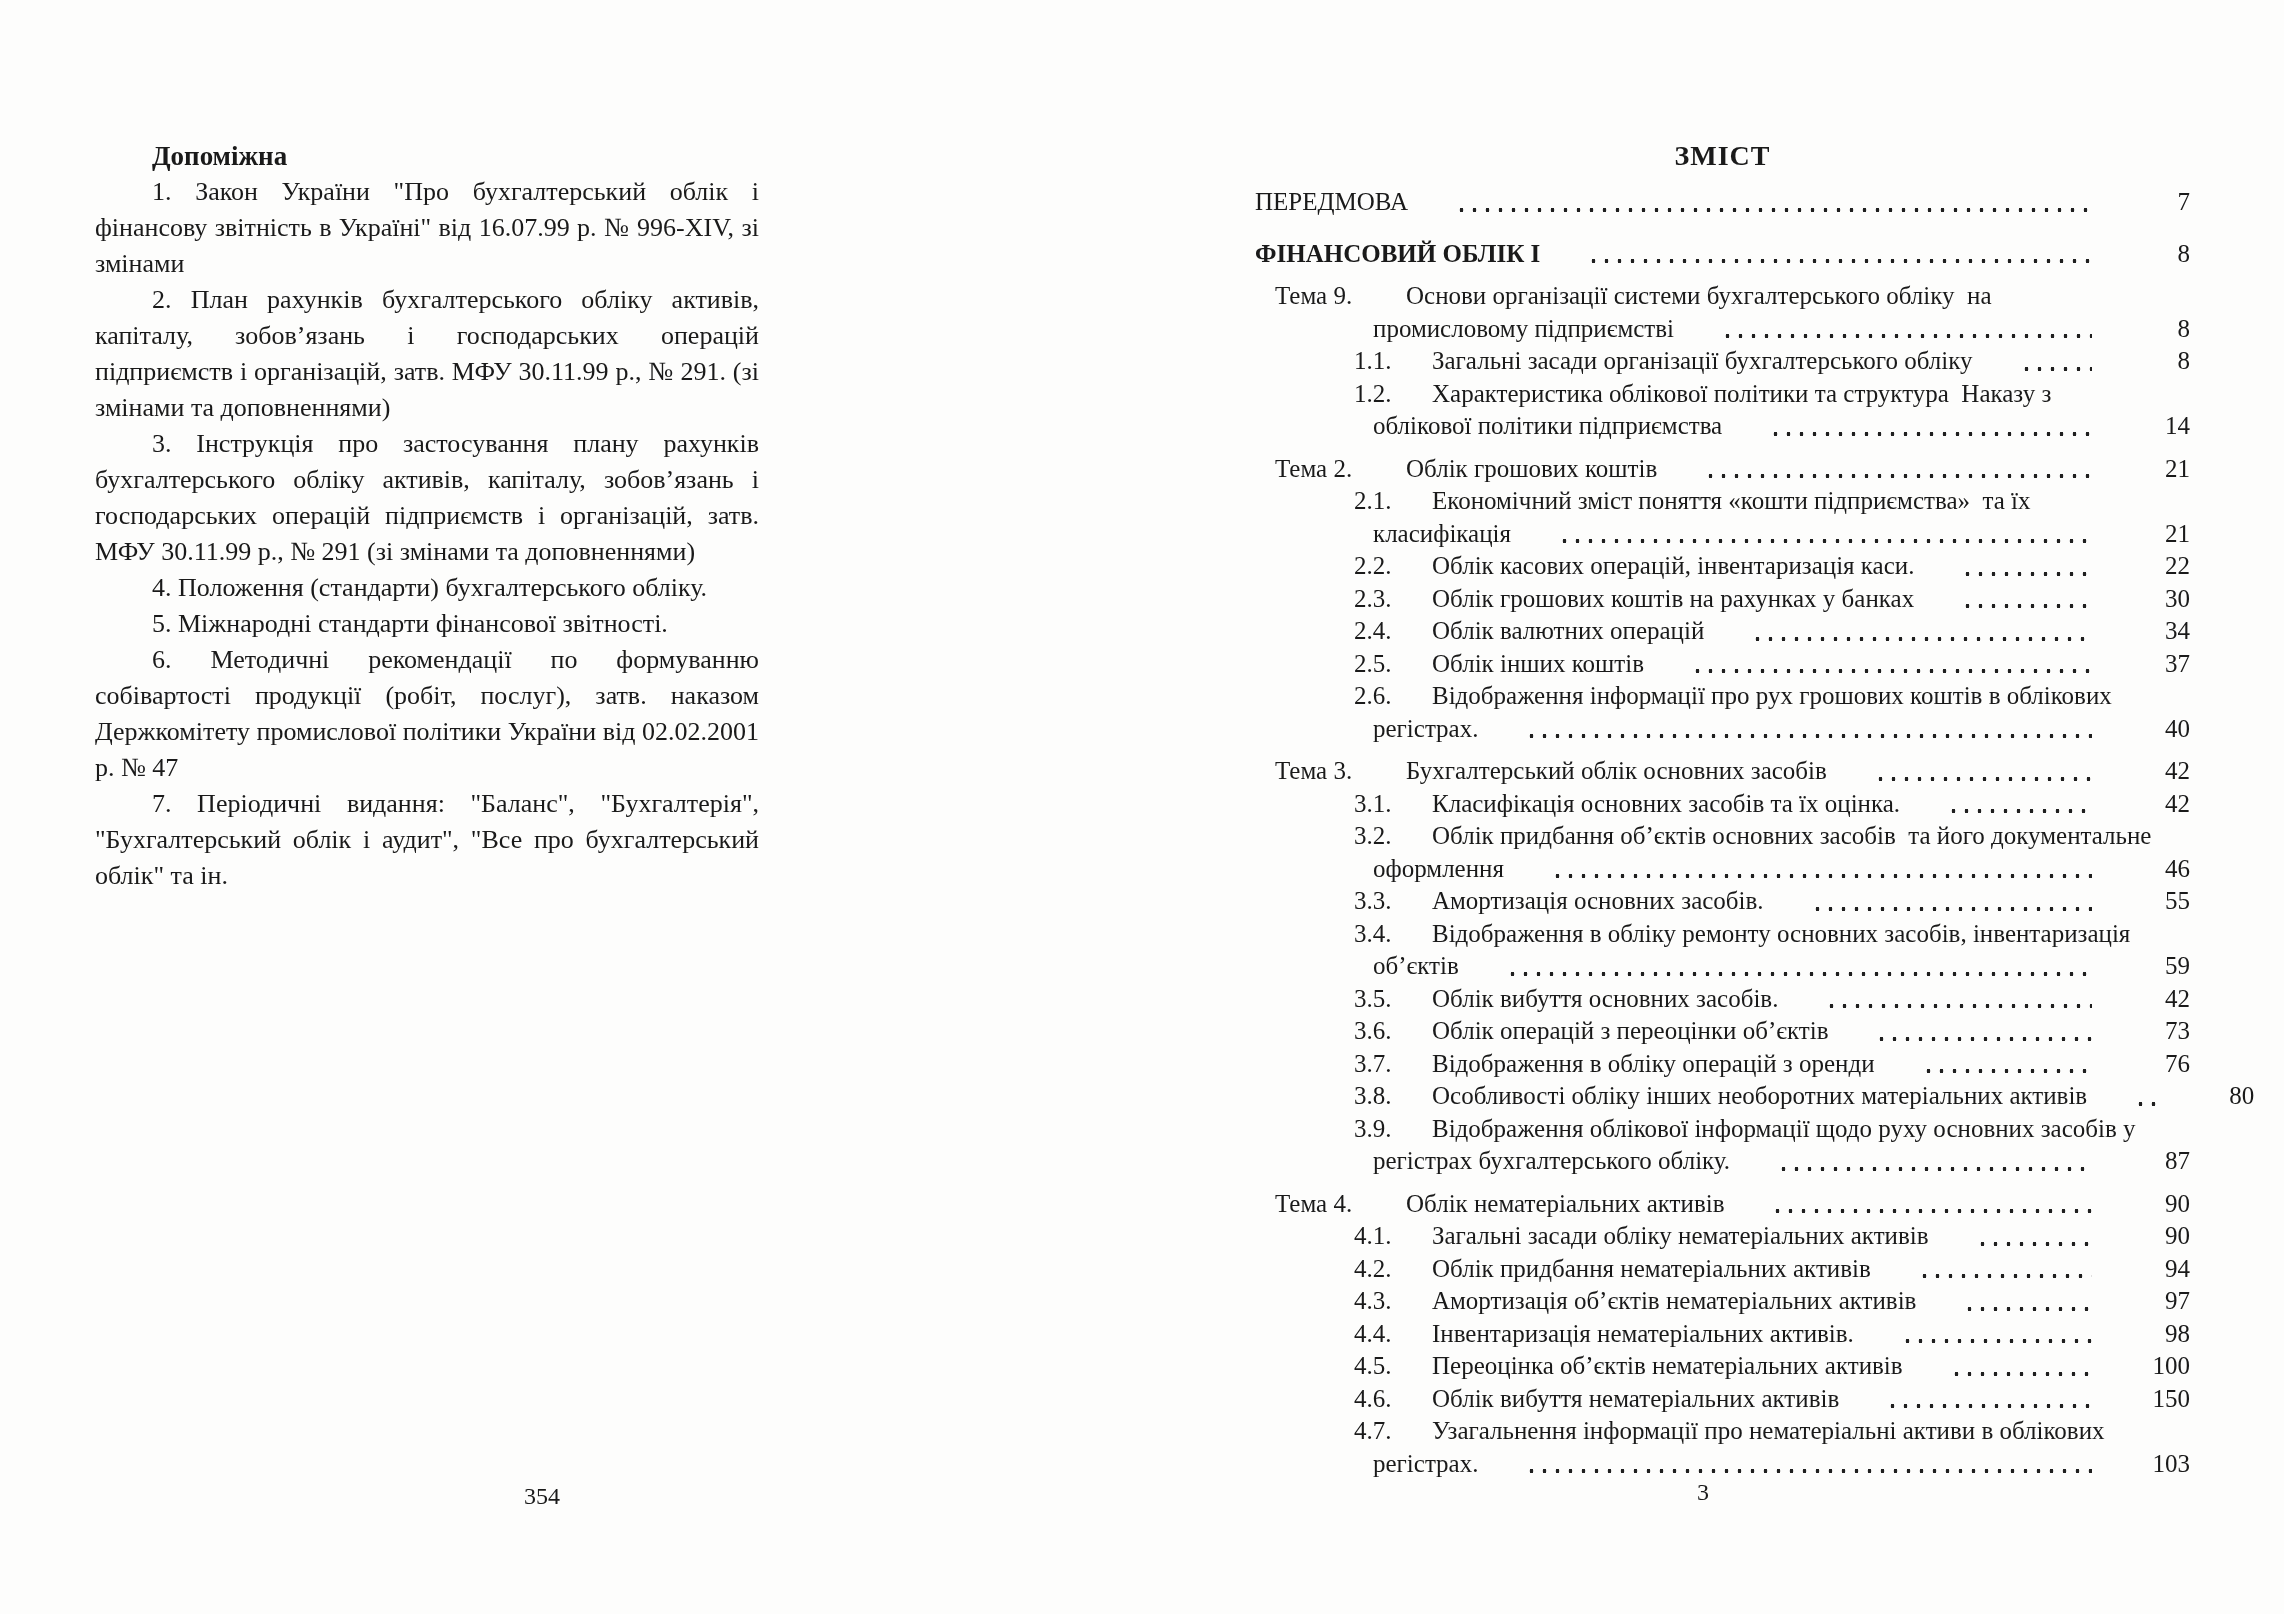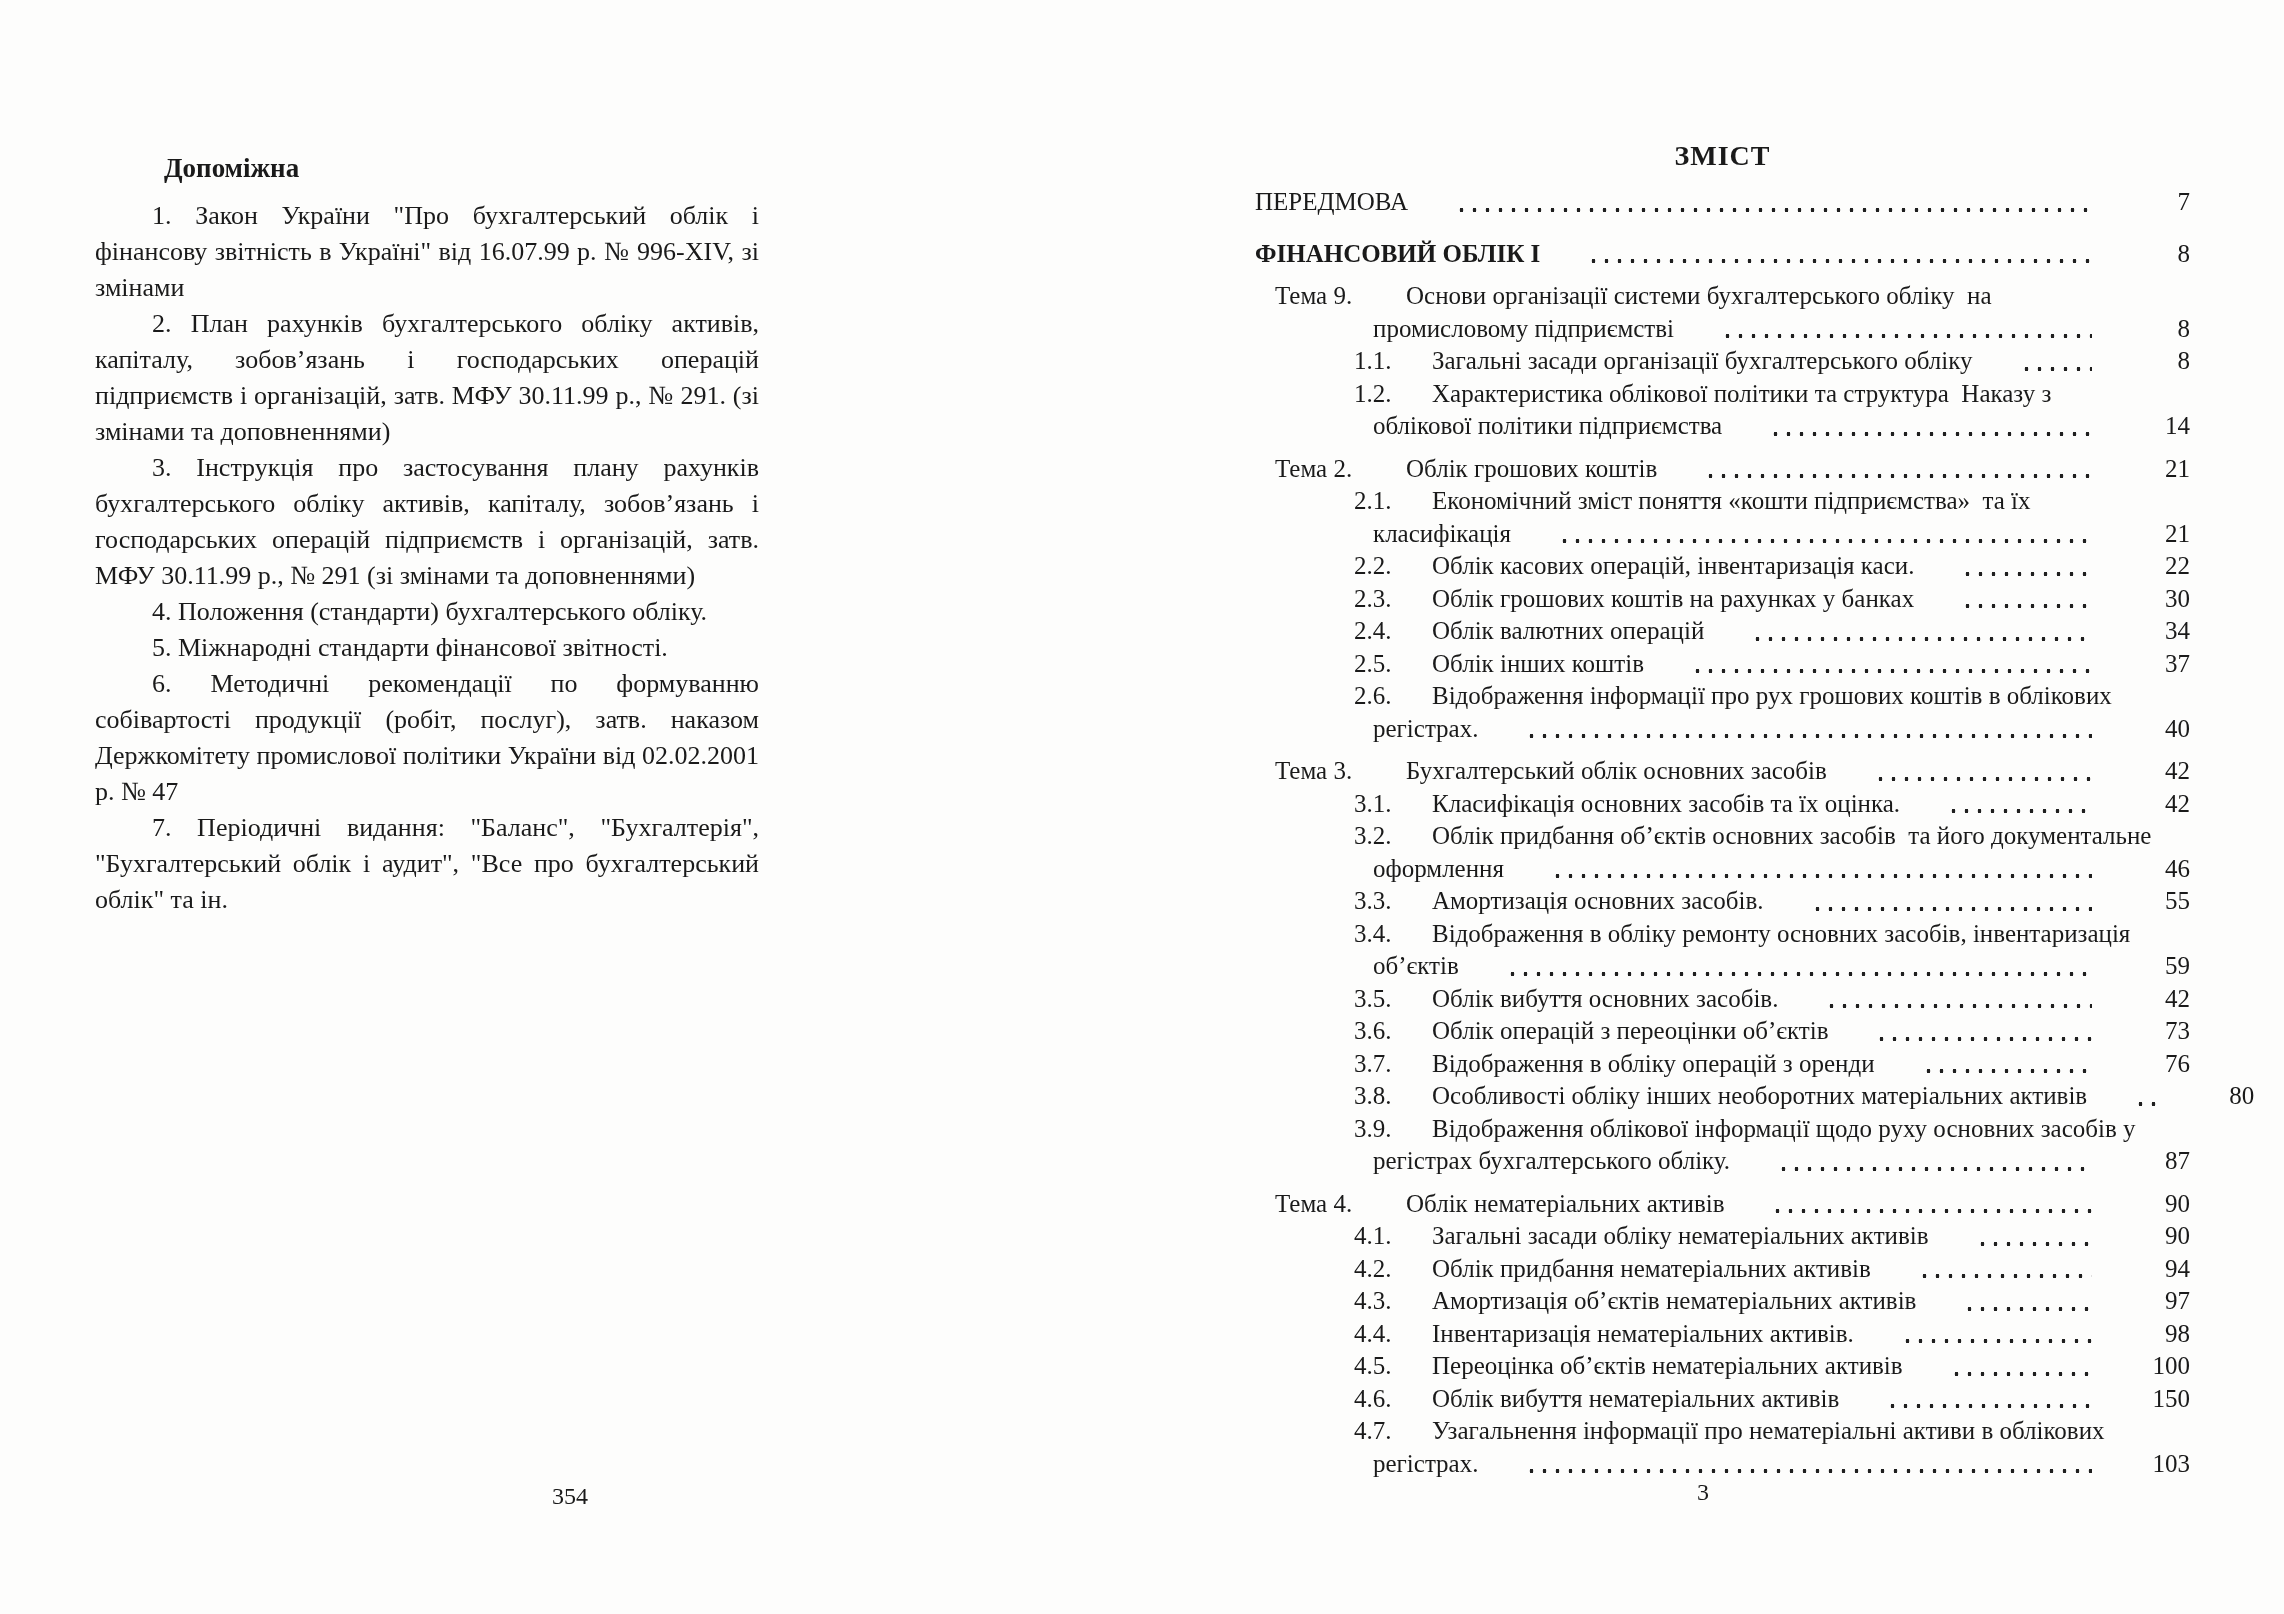--- a/index.html
+++ b/index.html
@@ -16,7 +16,7 @@
     position:absolute;left:95px;top:138px;width:664px;
   }
   .left-heading{
-    margin:12px;padding-left:57px;
+    margin:0;padding-left:57px;
     font-size:27px;font-weight:bold;line-height:36px;
   }
   .para{

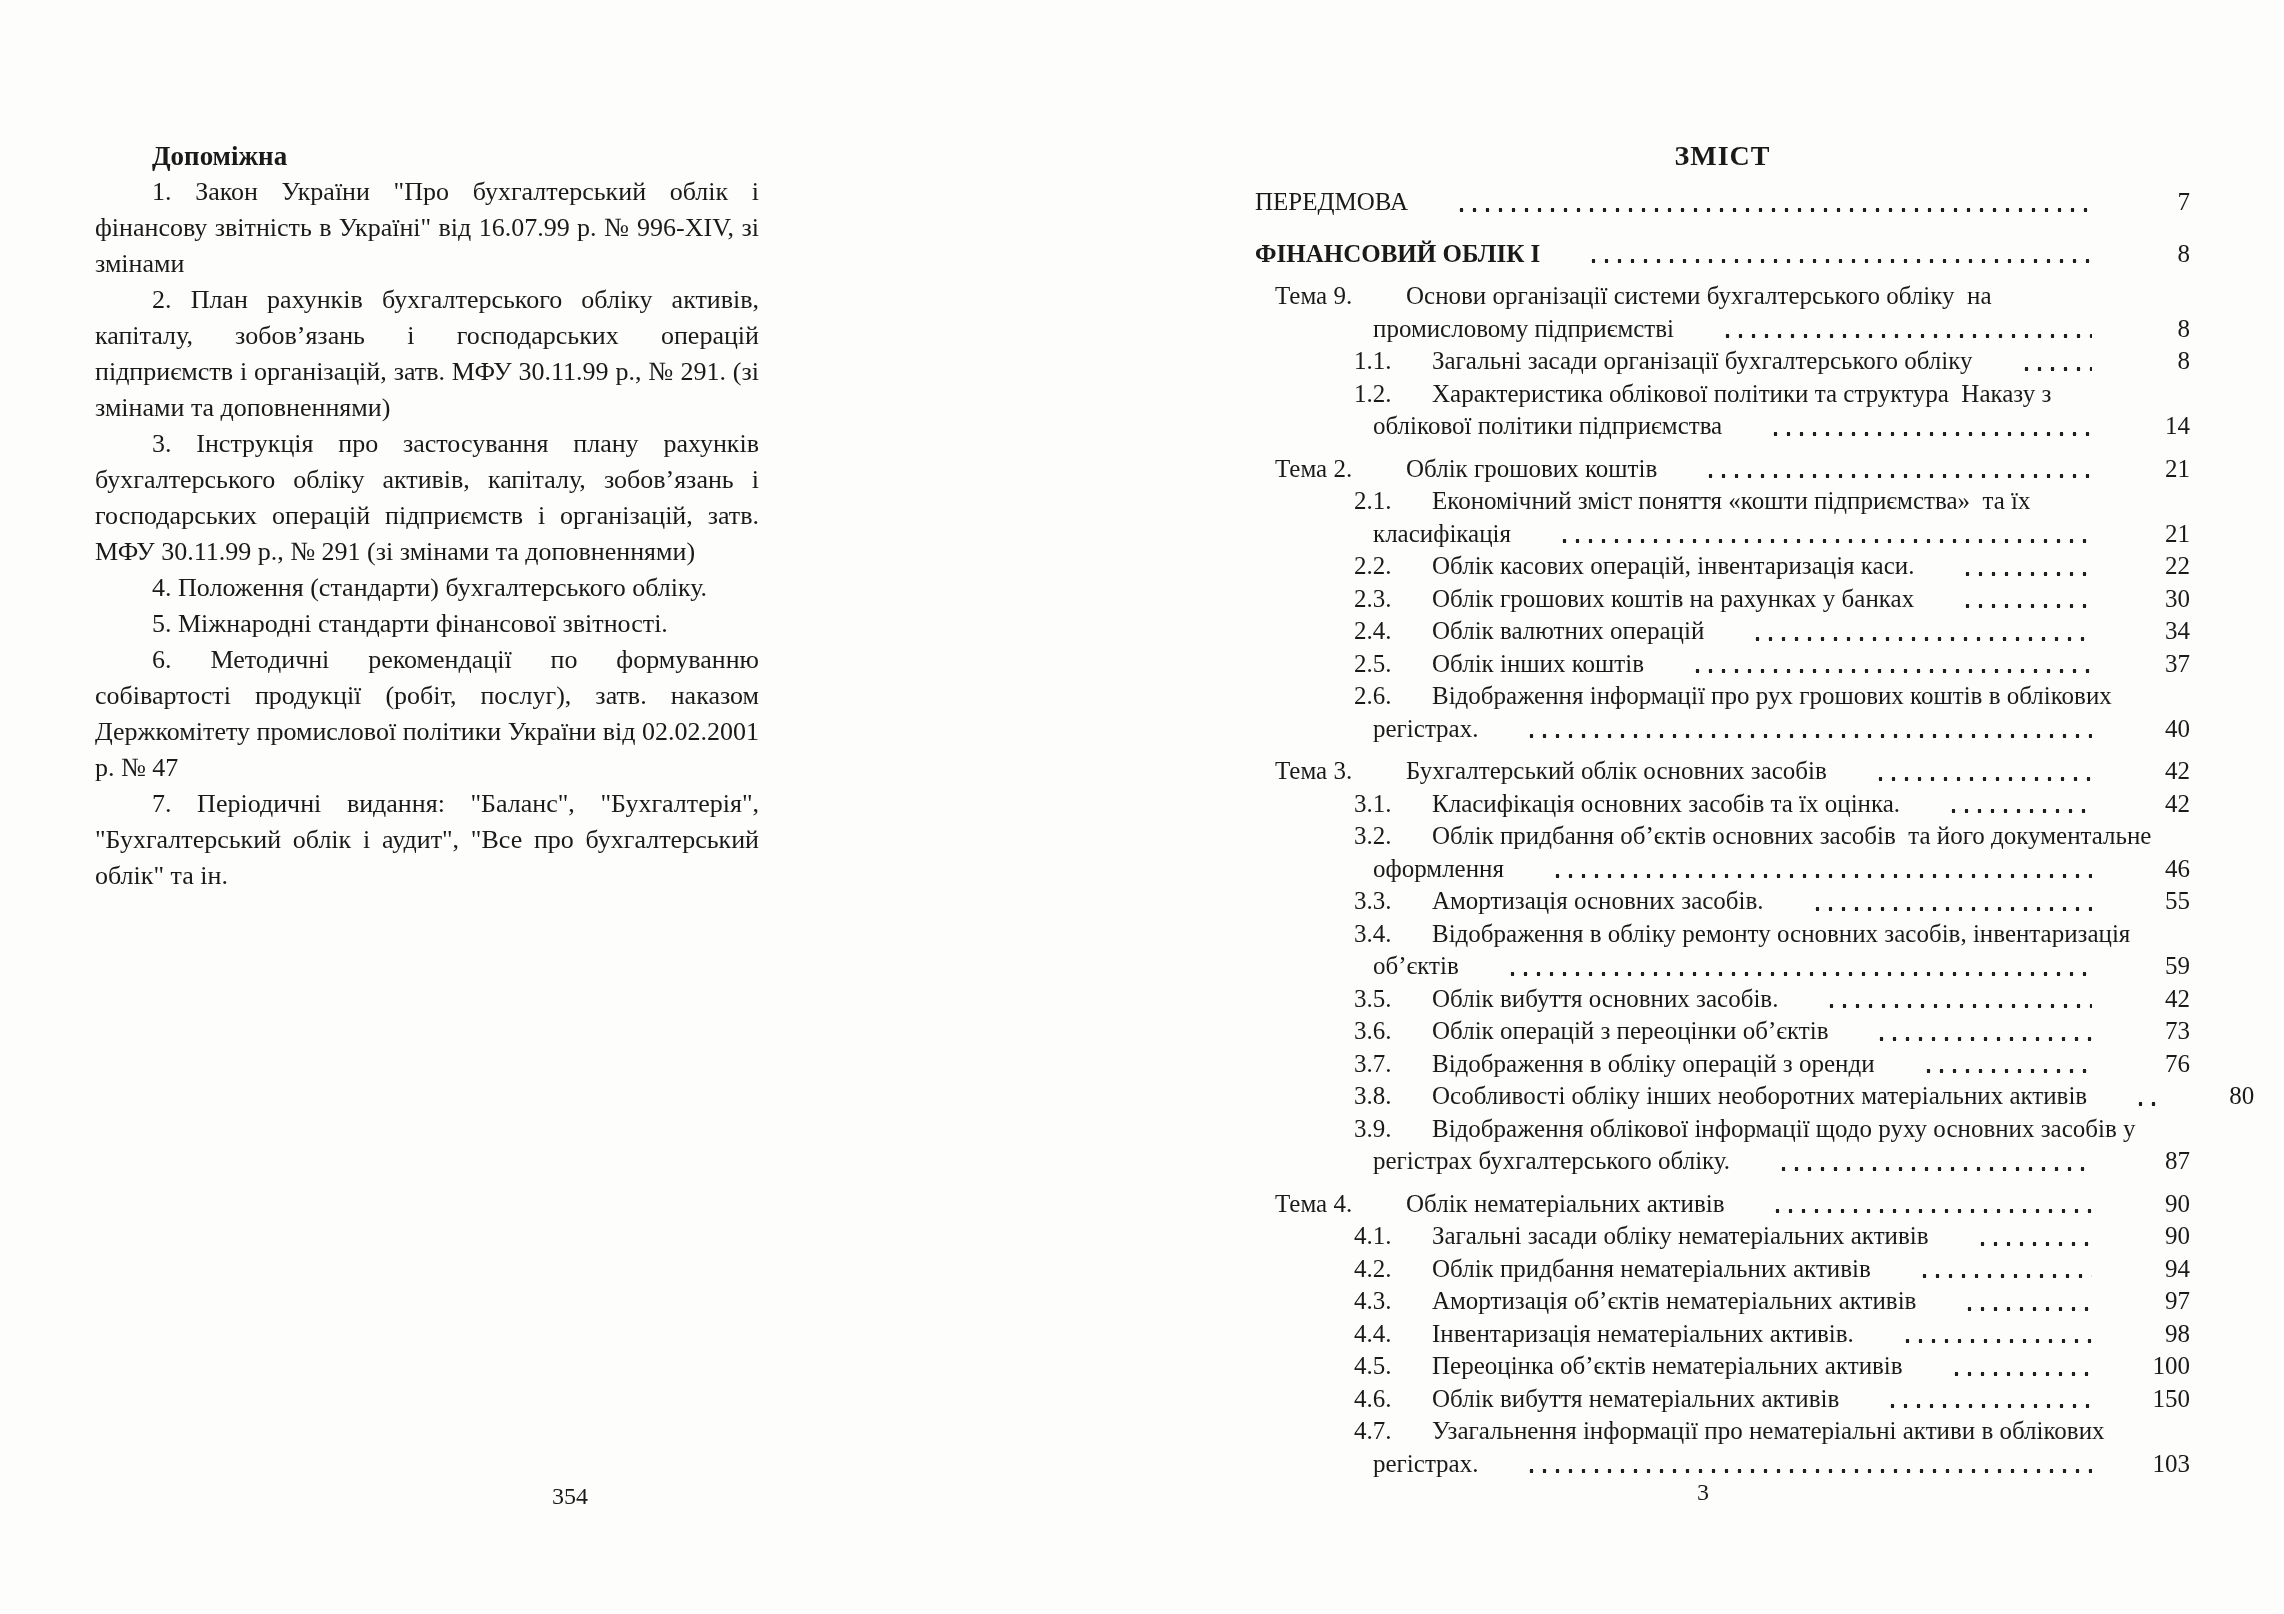--- a/index.html
+++ b/index.html
@@ -59,7 +59,7 @@
   .entry.bold .pg{font-weight:normal;}
   
   .folio{position:absolute;font-size:24px;line-height:26px;}
-  .folio.left-folio{left:552px;top:1483px;text-align:center;}
+  .folio.left-folio{left:524px;top:1483px;text-align:center;}
   .folio.right-folio{left:1697px;top:1479px;}
 </style>
 </head>

